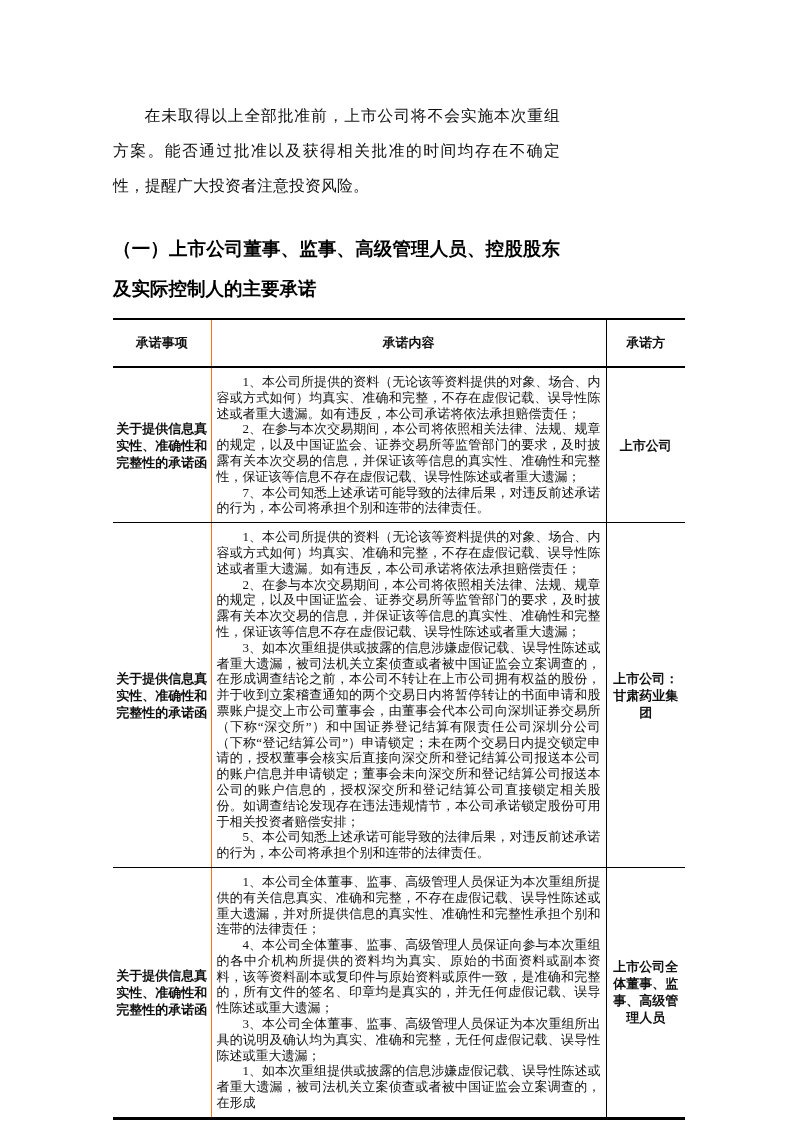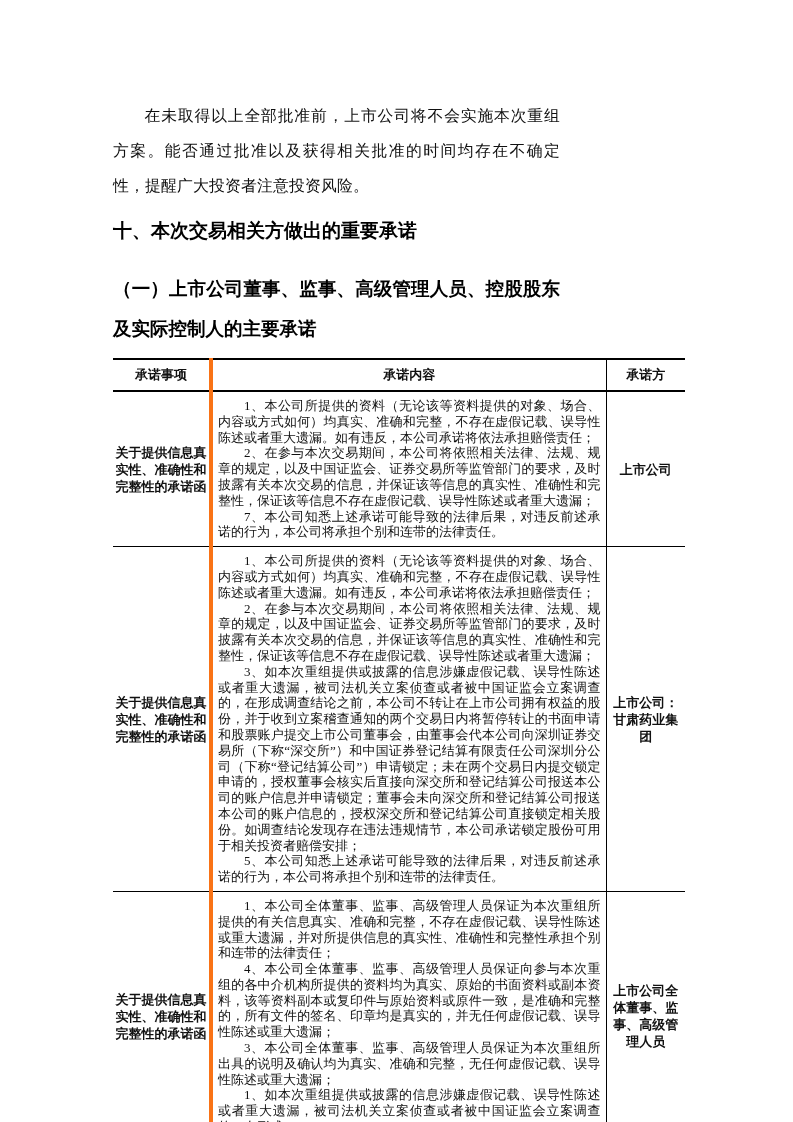--- a/index.html
+++ b/index.html
@@ -103,7 +103,6 @@
 
   <p class="intro">在未取得以上全部批准前，上市公司将不会实施本次重组方案。能否通过批准以及获得相关批准的时间均存在不确定性，提醒广大投资者注意投资风险。</p>
 
-  <h1 class="sec-heading">十、本次交易相关方做出的重要承诺</h1>
 
   <h2 class="subsec-heading">（一）上市公司董事、监事、高级管理人员、控股股东及实际控制人的主要承诺</h2>
 

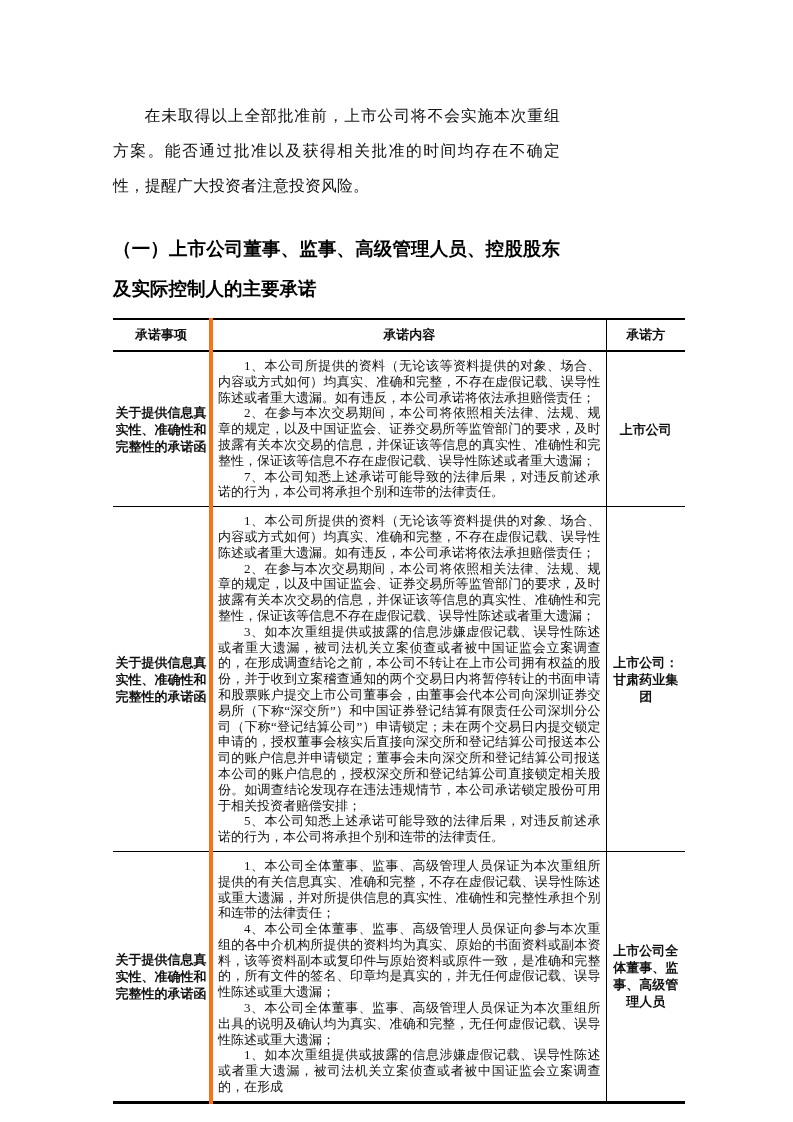--- a/index.html
+++ b/index.html
@@ -59,7 +59,7 @@
     font-family: "Liberation Serif", "DejaVu Serif", serif;
     font-weight: bold;
     font-size: 13px;
-    padding: 6px 2px;
+    padding: 14px 2px;
     text-align: center;
     border-bottom: 2px solid #000;
   }

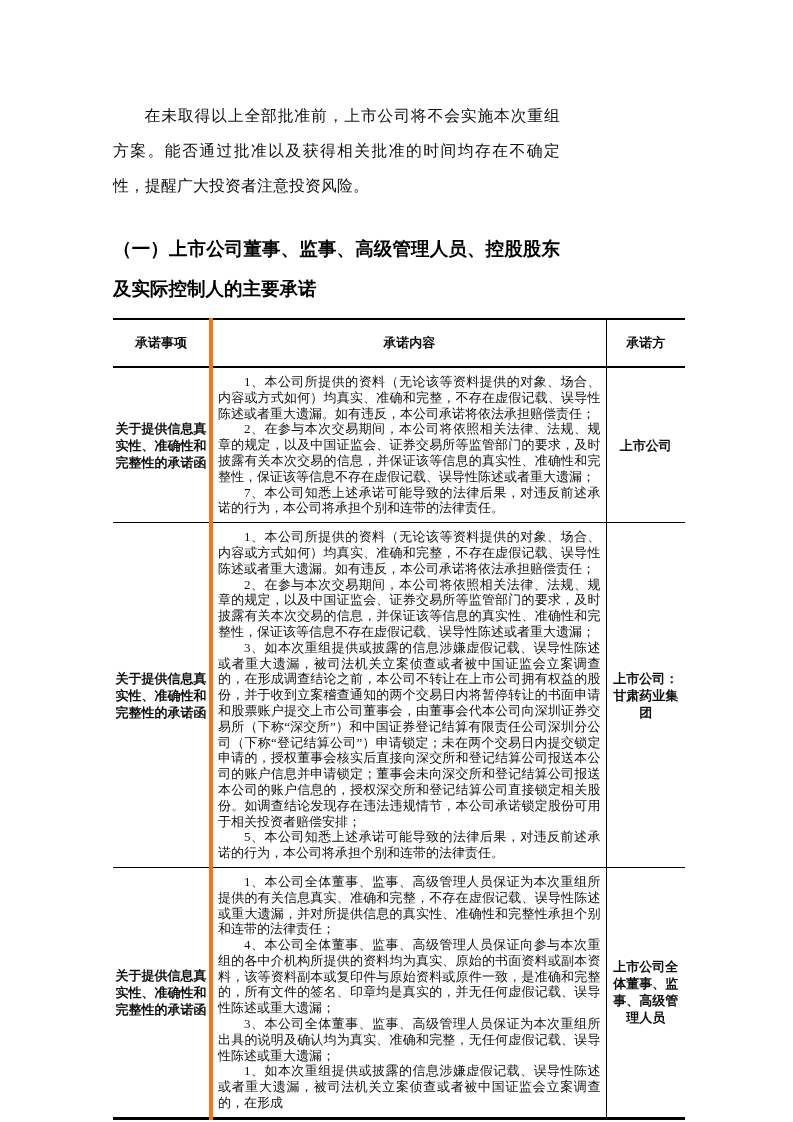--- a/index.html
+++ b/index.html
@@ -64,7 +64,7 @@
     border-bottom: 2px solid #000;
   }
   .v-div {
-    border-left: 4px solid #f97316;
+    border-left: 1px solid #f97316;
     border-right: 1px solid #000;
   }
   td {

